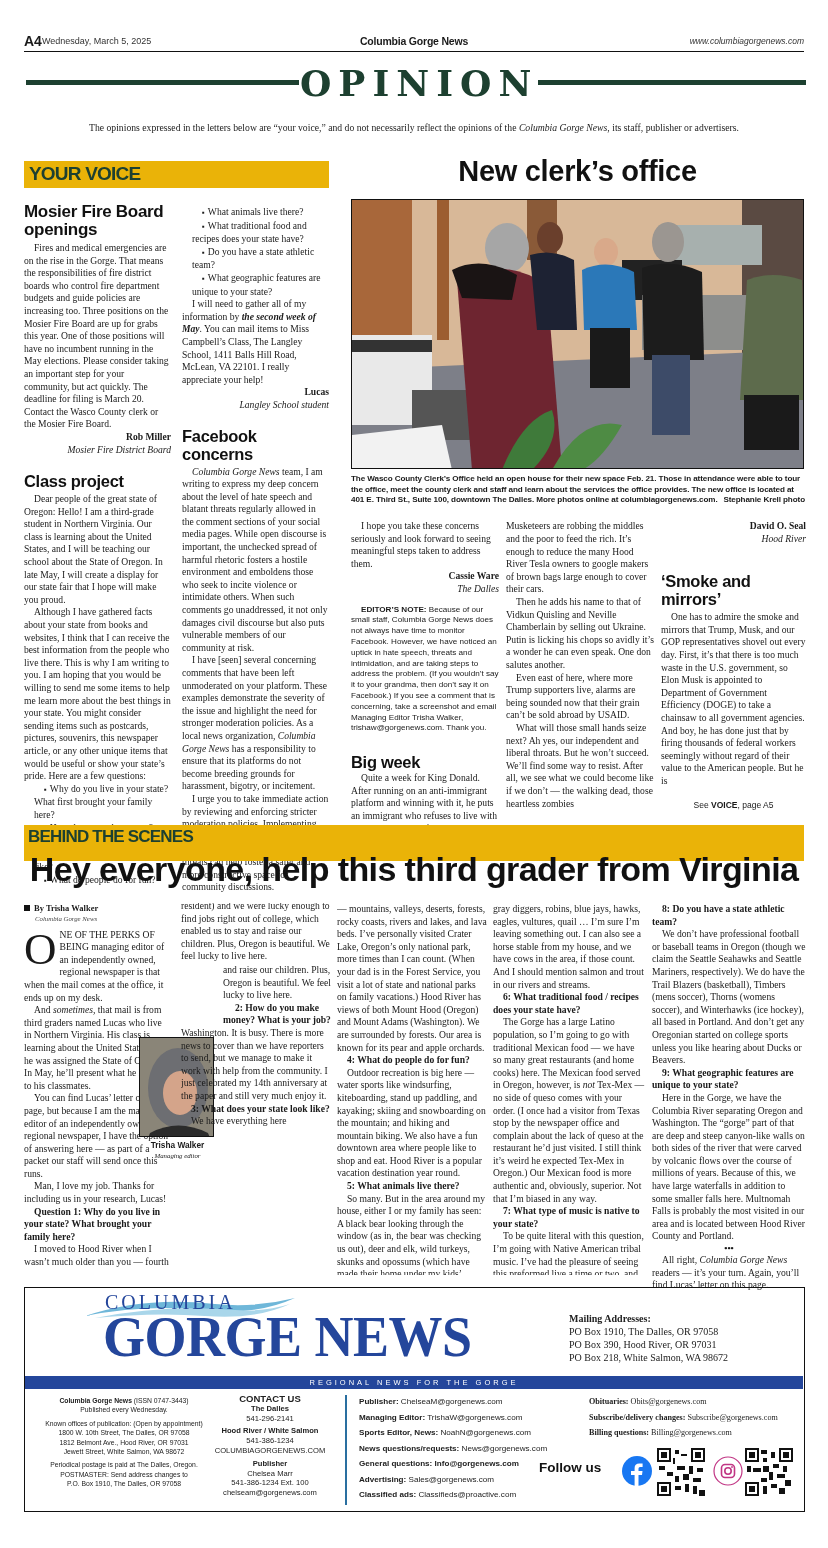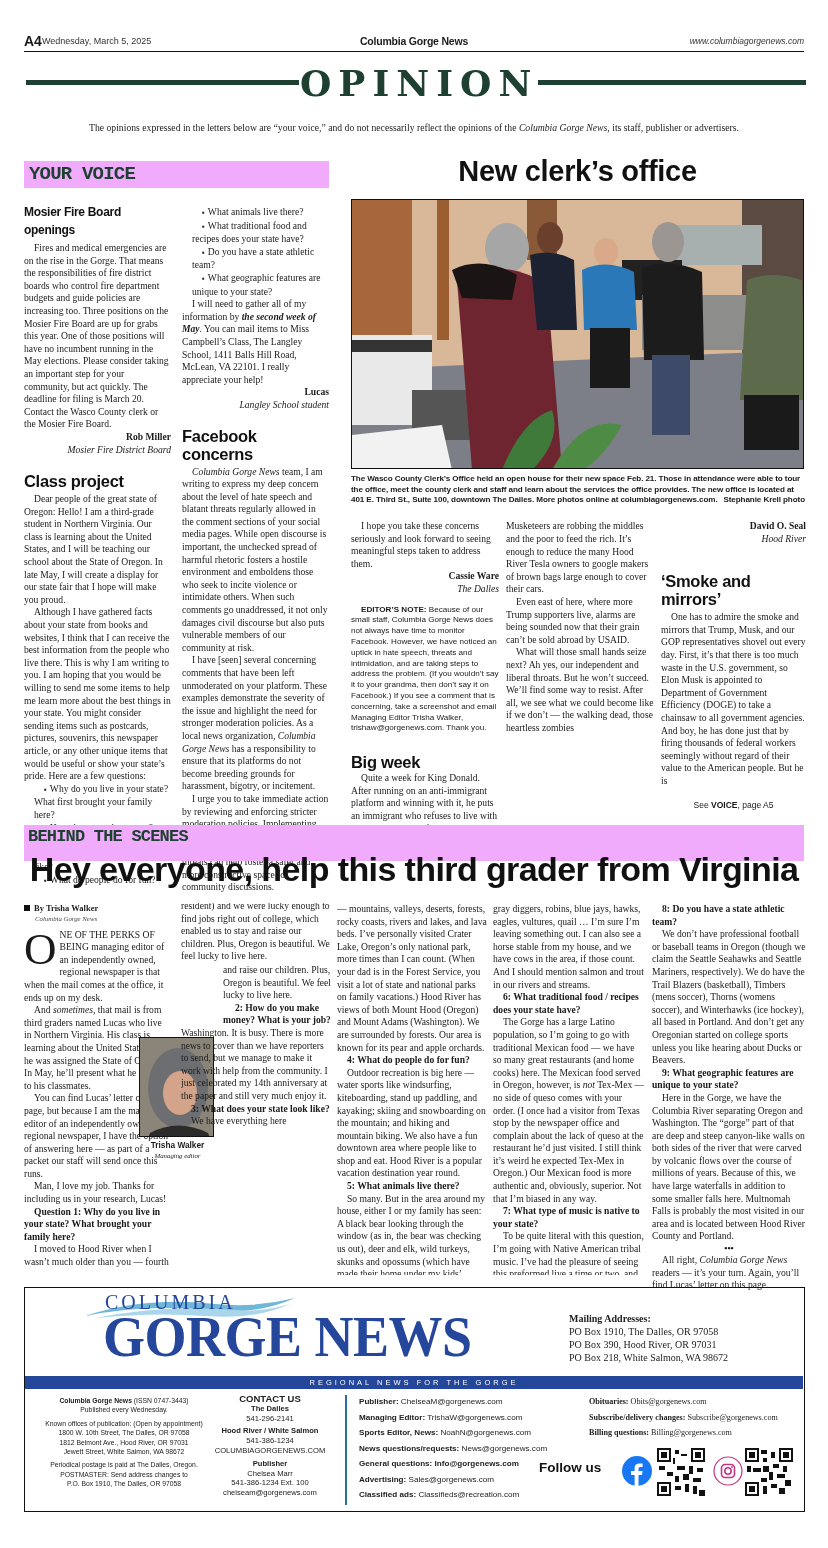--- a/index.html
+++ b/index.html
@@ -26,7 +26,7 @@
 #opinion-rule-r{left:538px;top:80px;width:268px;height:5px;background:#1d4030}
 #opinion-title{left:300px;top:62px;width:236px;text-align:center;font-family:"DejaVu Serif",serif;font-weight:bold;font-size:36px;letter-spacing:7px;color:#1d4030}
 #disclaimer{left:0;top:122px;width:828px;text-align:center;font-size:9.7px;color:#222}
-.sectionbar{background:#f0abfc;color:#1d4030;font-family:Liberation Mono, monospace;font-weight:bold;letter-spacing:-0.8px}
+.sectionbar{background:#eab308;color:#1d4030;font-family:Liberation Sans, sans-serif;font-weight:bold;letter-spacing:-0.8px}
 #yourvoice{left:24px;top:161px;width:305px;height:27px;font-size:19px;padding:2px 5px}
 #clerk-hed{left:345px;top:155px;width:465px;text-align:center;font-size:29px}
 #photo{left:351px;top:199px;width:453px;height:270px;border:1.5px solid #111;overflow:hidden;background:#c9a987}

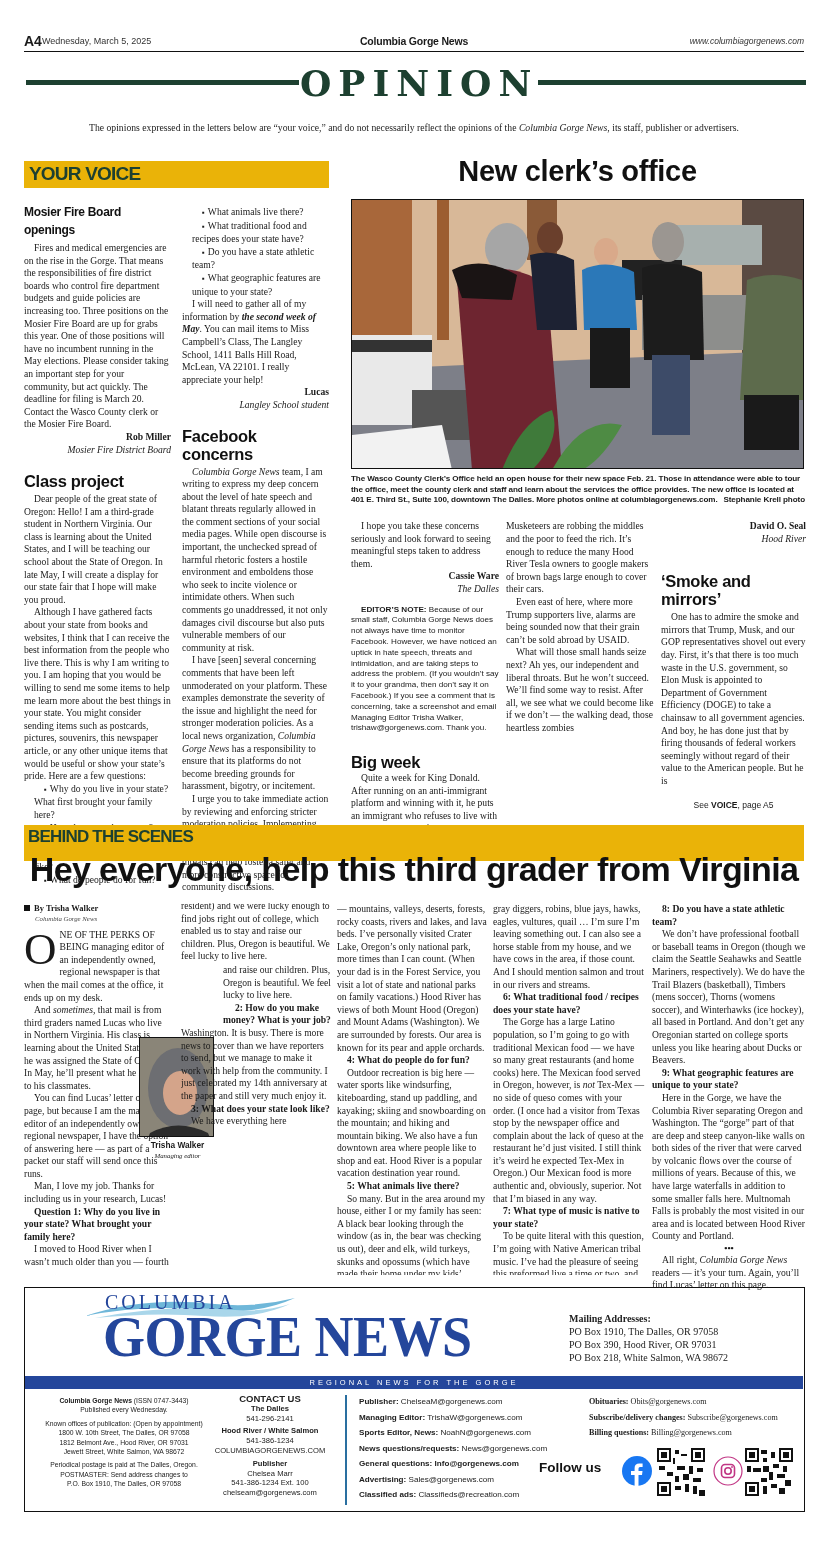--- a/index.html
+++ b/index.html
@@ -70,7 +70,7 @@
 <div id="yourvoice" class="abs sectionbar">YOUR VOICE</div>
 
 <div class="abs body-text" style="left:24px;top:203px;width:147px">
-  <h2 class="hed" style="font-size:12px;line-height:18px;margin-bottom:3px">Mosier Fire Board openings</h2>
+  <h2 class="hed" style="font-size:17px;line-height:18px;margin-bottom:3px">Mosier Fire Board openings</h2>
   <p>Fires and medical emergencies are on the rise in the Gorge. That means the responsibilities of fire district boards who control fire department budgets and guide policies are increasing too. Three positions on the Mosier Fire Board are up for grabs this year. One of those positions will have no incumbent running in the May elections. Please consider taking an important step for your community, but act quickly. The deadline for filing is March 20. Contact the Wasco County clerk or the Mosier Fire Board.</p>
   <div class="byline">Rob Miller</div>
   <div class="byline2">Mosier Fire District Board</div>

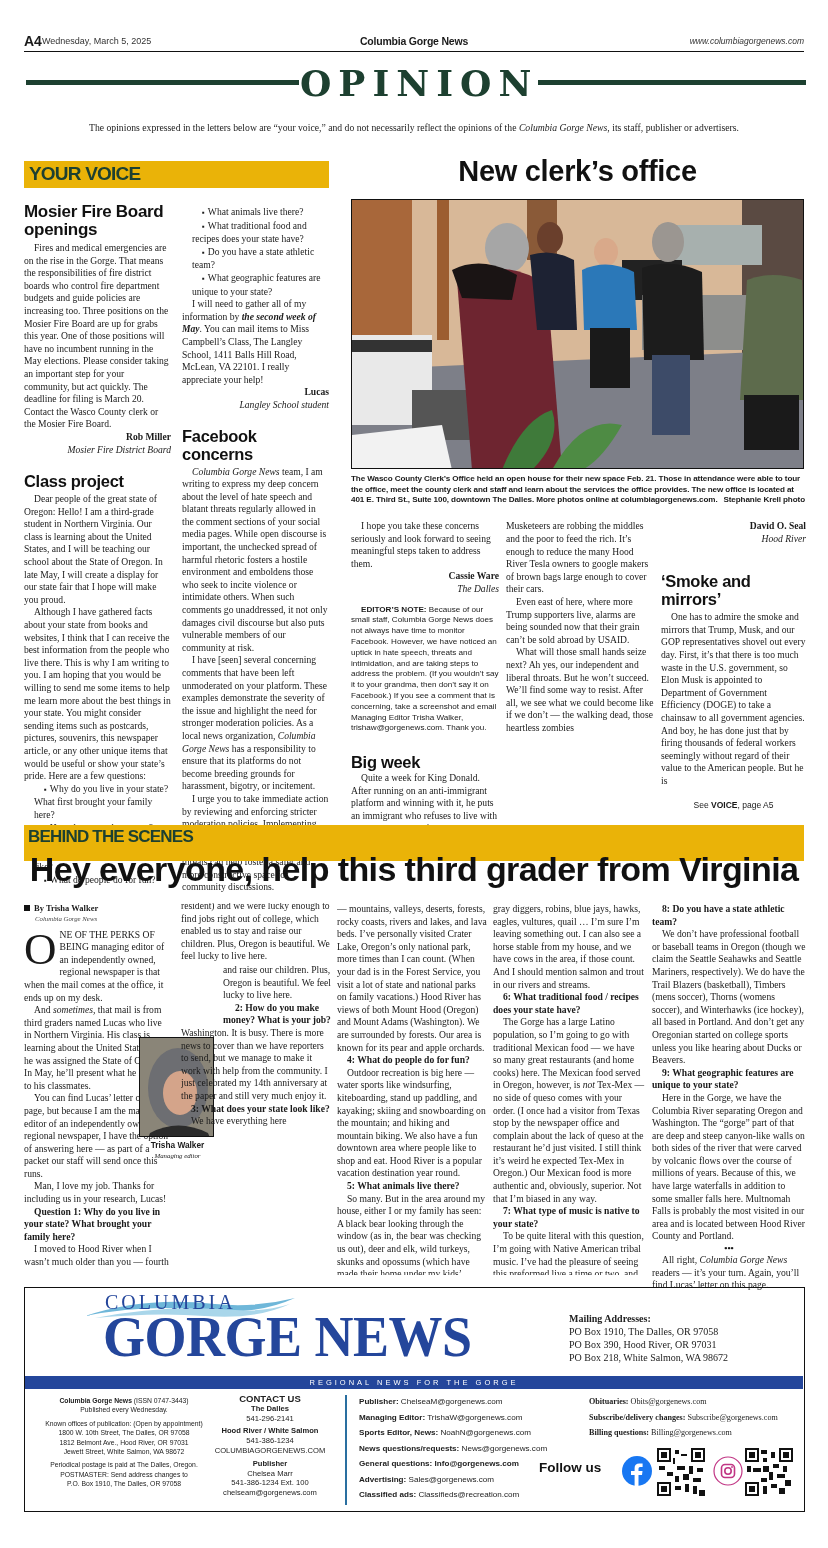--- a/index.html
+++ b/index.html
@@ -150,6 +150,7 @@
   <p class="noind" style="height:76px;overflow:hidden;display:flex;flex-direction:column;justify-content:flex-end">
       <span>Quite a week for King Donald. After running on an anti-immigrant platform and winning with it, he puts an immigrant who refuses to live with his kids in charge of hacking our entire government. Elon and his Musketeers are robbing the middles and the poor to feed the rich. It’s enough to reduce the many Hood River Tesla owners to google makers of brown bags large enough to cover their cars.</span>
     </p>
+  <p>Then he adds his name to that of Vidkun Quisling and Neville Chamberlain by selling out Ukraine. Putin is licking his chops so avidly it’s a wonder he can even speak. One don salutes another.</p>
   <p>Even east of here, where more Trump supporters live, alarms are being sounded now that their grain can’t be sold abroad by USAID.</p>
   <p>What will those small hands seize next? Ah yes, our independent and liberal throats. But he won’t succeed. We’ll find some way to resist. After all, we see what we could become like if we don’t — the walking dead, those heartless zombies</p>
 </div>

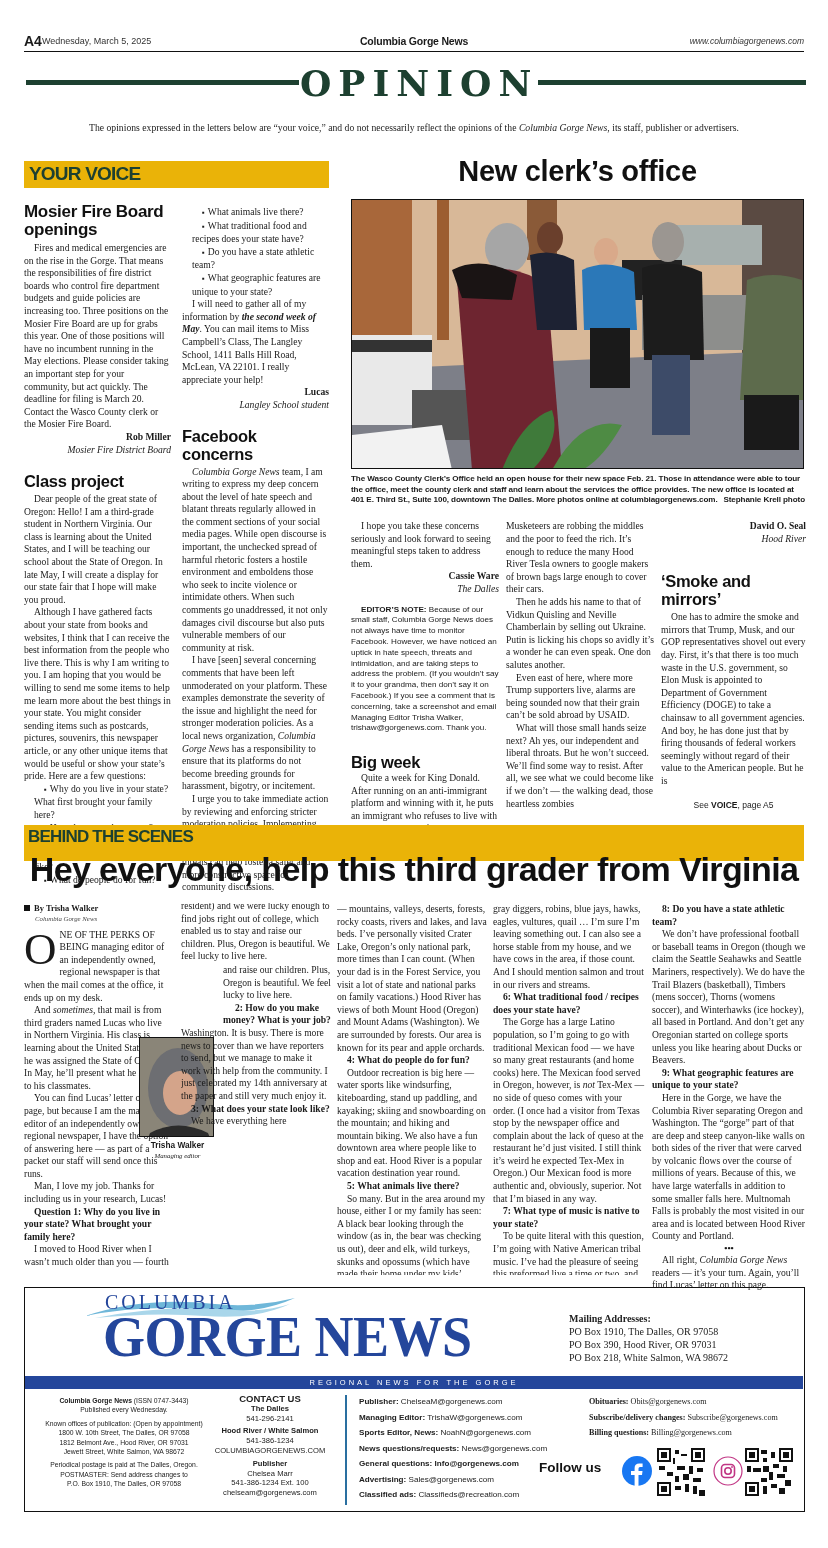--- a/index.html
+++ b/index.html
@@ -275,7 +275,7 @@
     <div><b>News questions/requests:</b><span> News@gorgenews.com</span></div>
     <div><b>General questions:</b><b> Info@gorgenews.com</b></div>
     <div><b>Advertising:</b><span> Sales@gorgenews.com</span></div>
-    <div><b>Classified ads:</b><span> Classifieds@recreation.com</span></div>
+    <div><b>Classified ads:</b><span> Classifieds@proactive.com</span></div>
   </div>
 
   <div id="emails2" class="abs">

